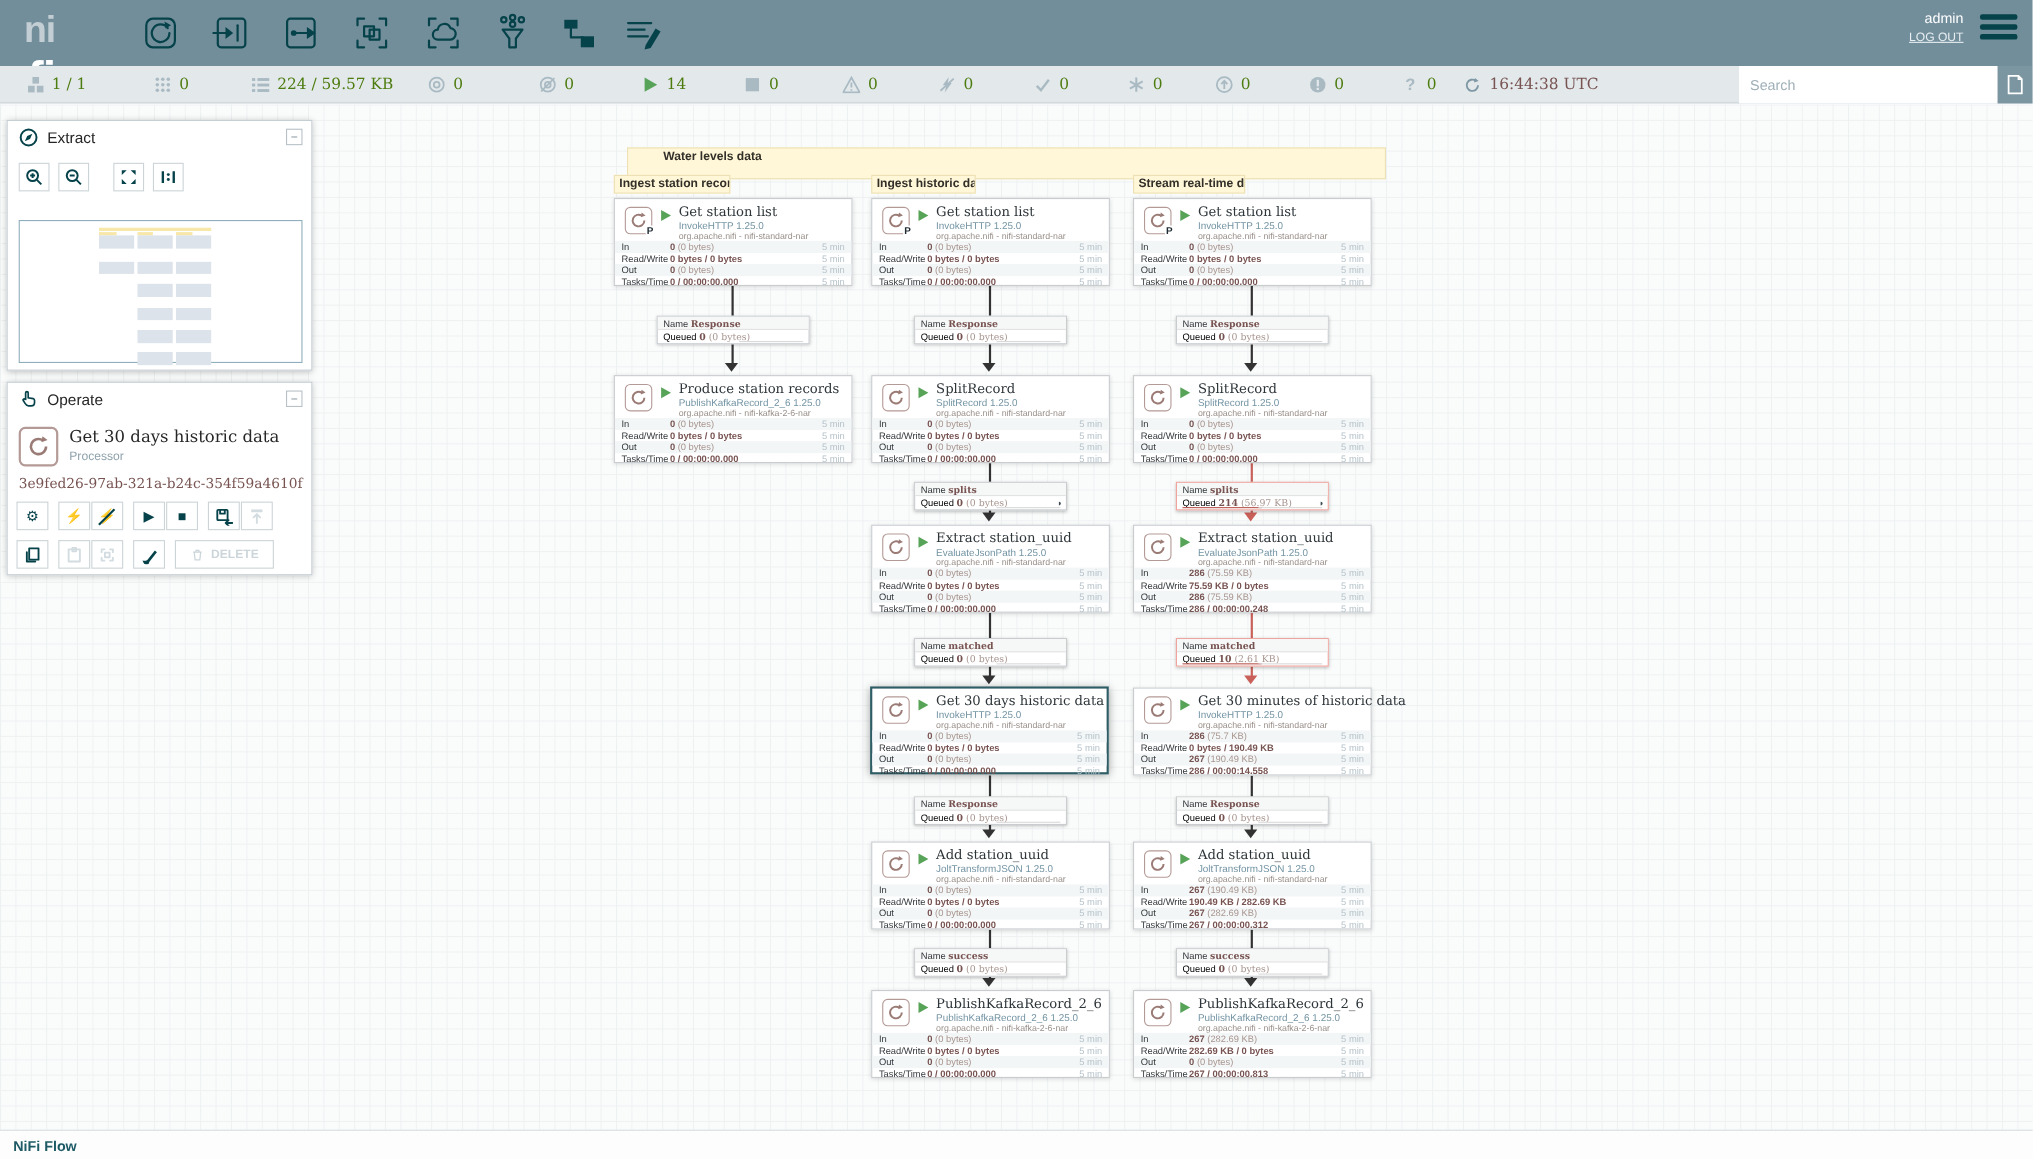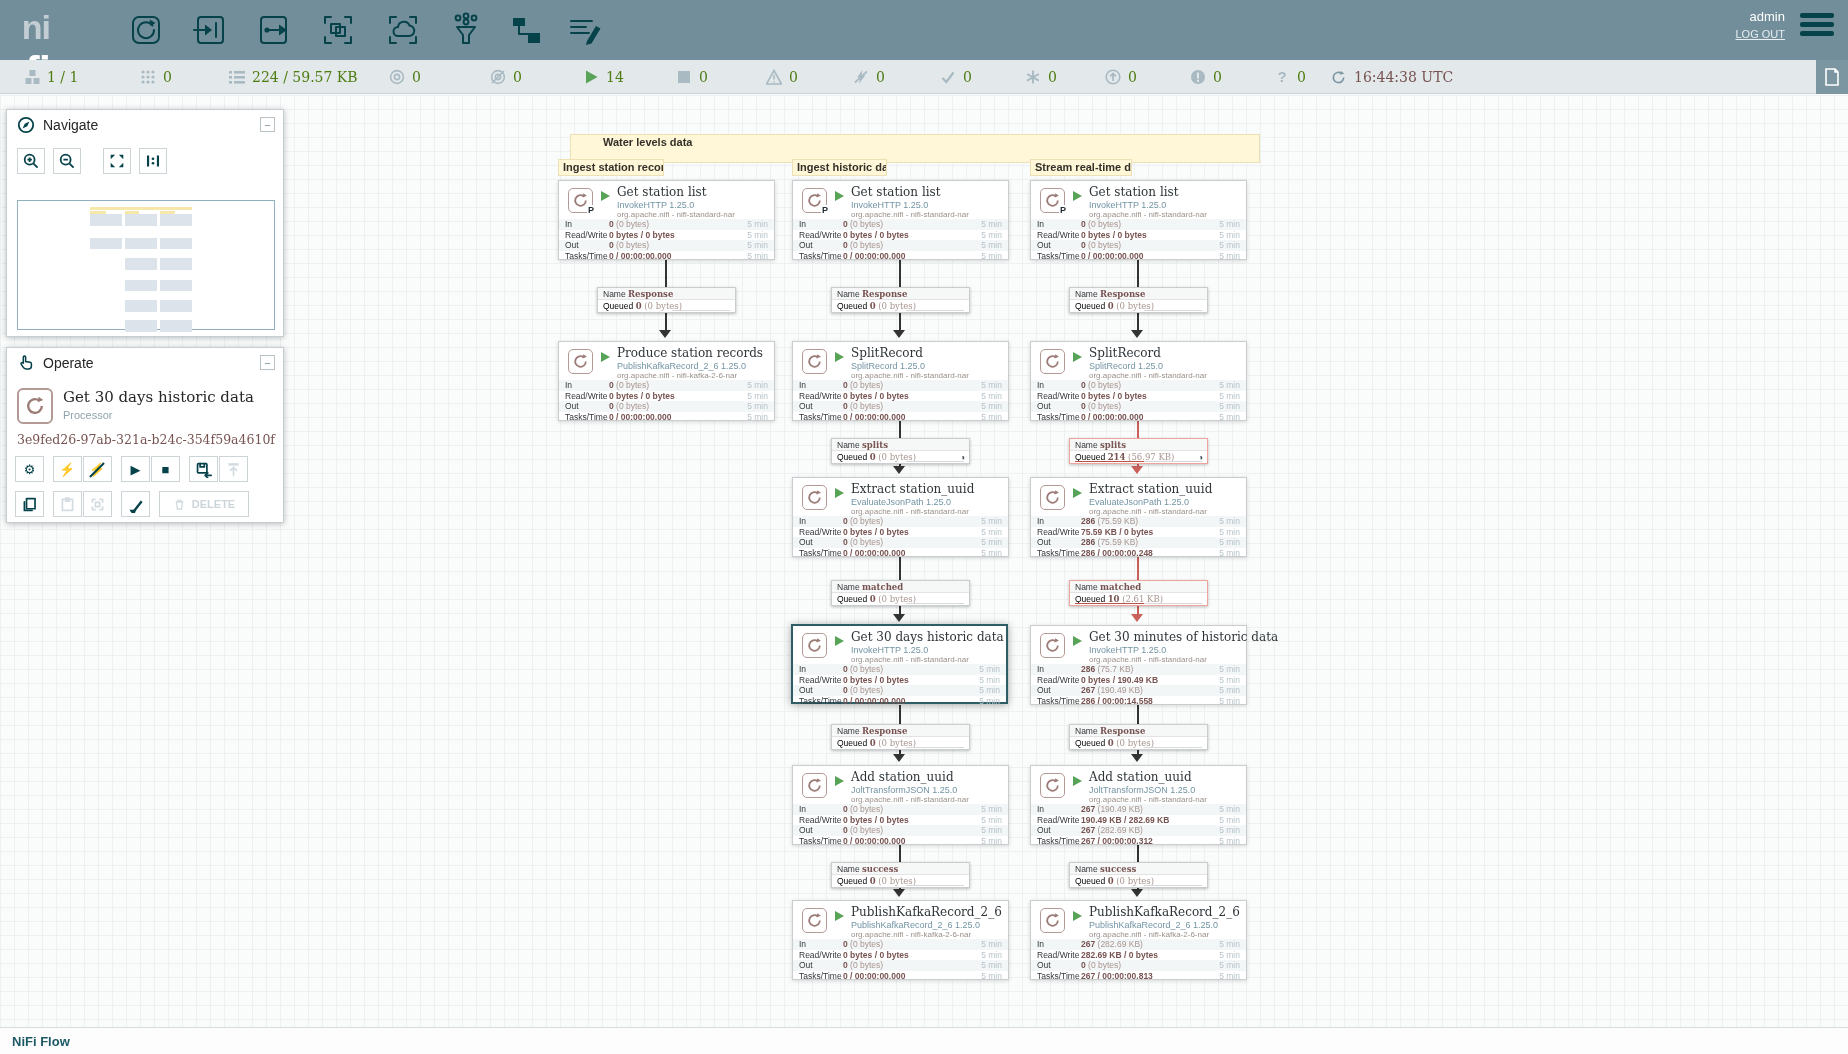--- a/index.html
+++ b/index.html
@@ -327,6 +327,7 @@
         </svg>
       <span class="t">16:44:38 UTC</span>
     </div>
+    <input id="search-box" type="text" placeholder="Search" style="">
     <button id="bulletin-btn">
       <svg width="16" height="18" viewBox="0 0 16 18">
           <path d="M2 1h9l3 3v13H2z" fill="none" stroke="#fff" stroke-width="1.6"></path>

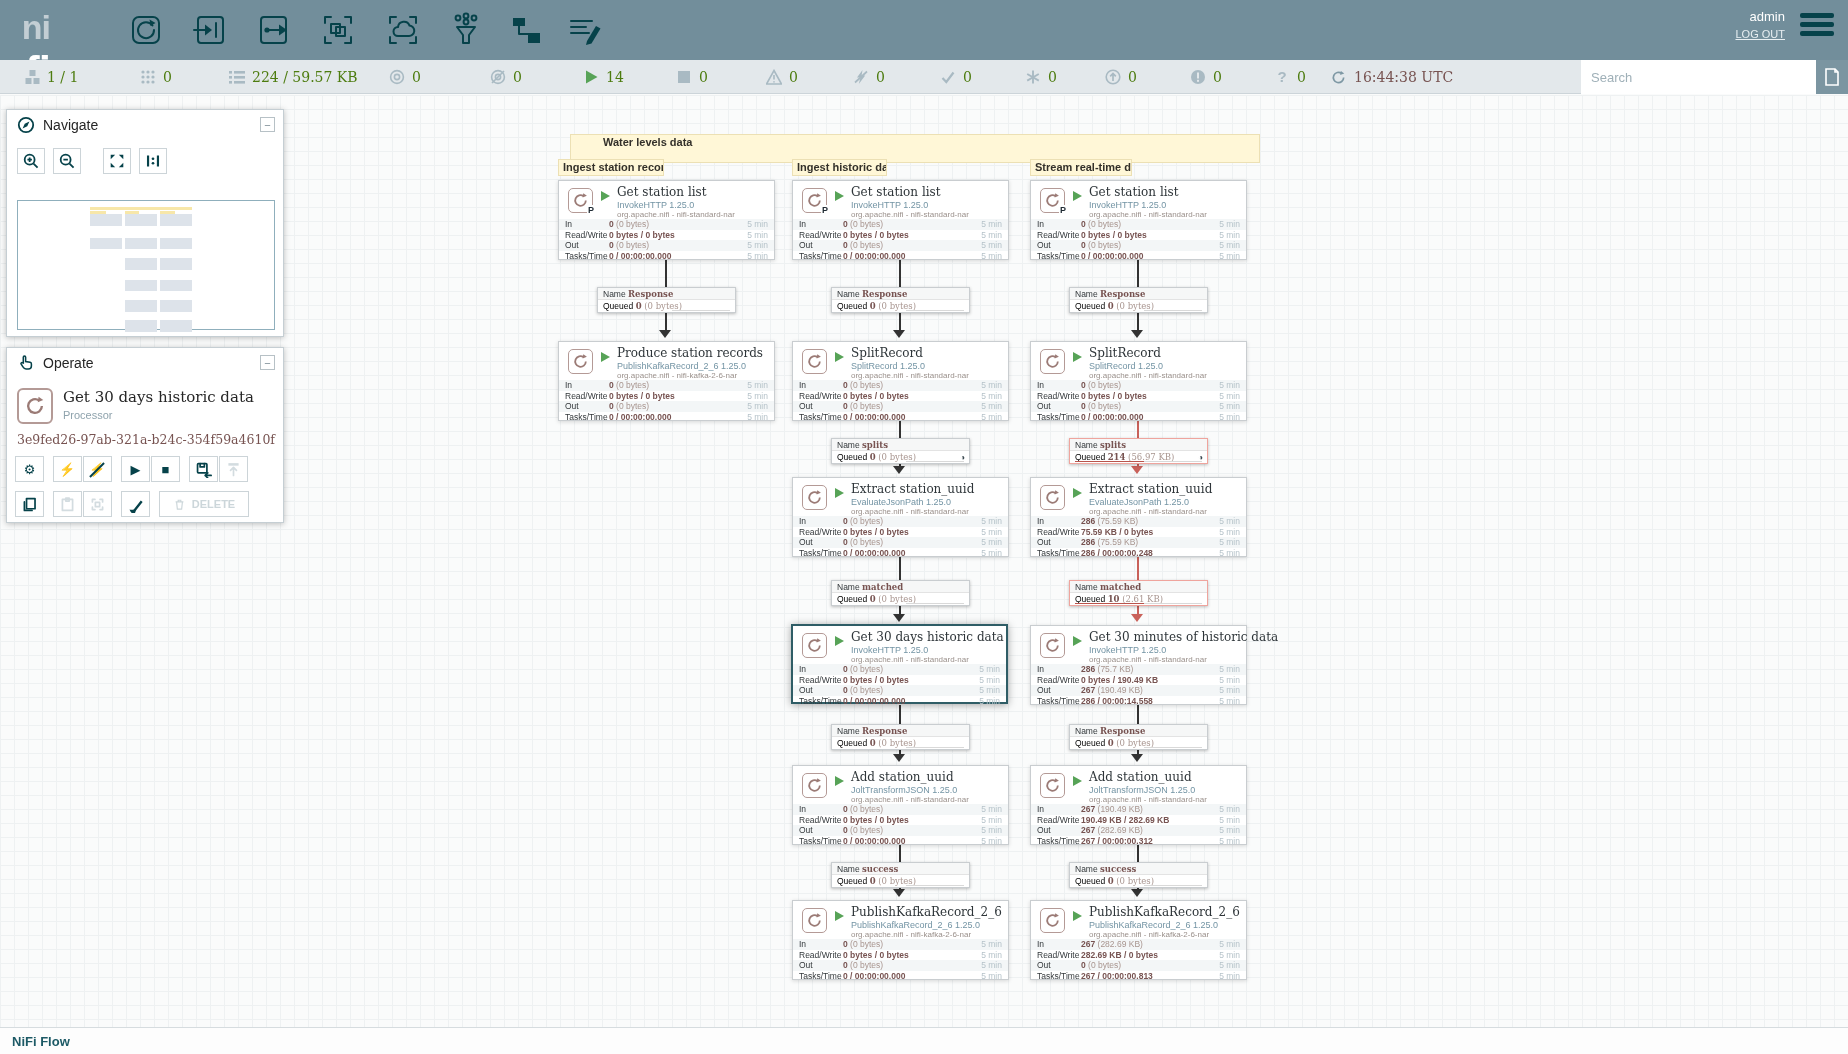--- a/index.html
+++ b/index.html
@@ -895,7 +895,7 @@
             <circle cx="10" cy="10" r="8" fill="none" stroke="currentColor" stroke-width="2"></circle>
             <path d="M13.8 6.2l-2.4 5.2-5.2 2.4 2.4-5.2z" fill="currentColor"></path>
           </svg>
-        <span class="ttl">Navigate</span>
+        <span class="ttl">Extract</span>
         <button class="min-btn">−</button>
       </div>
       <div class="nav-toolbar">

